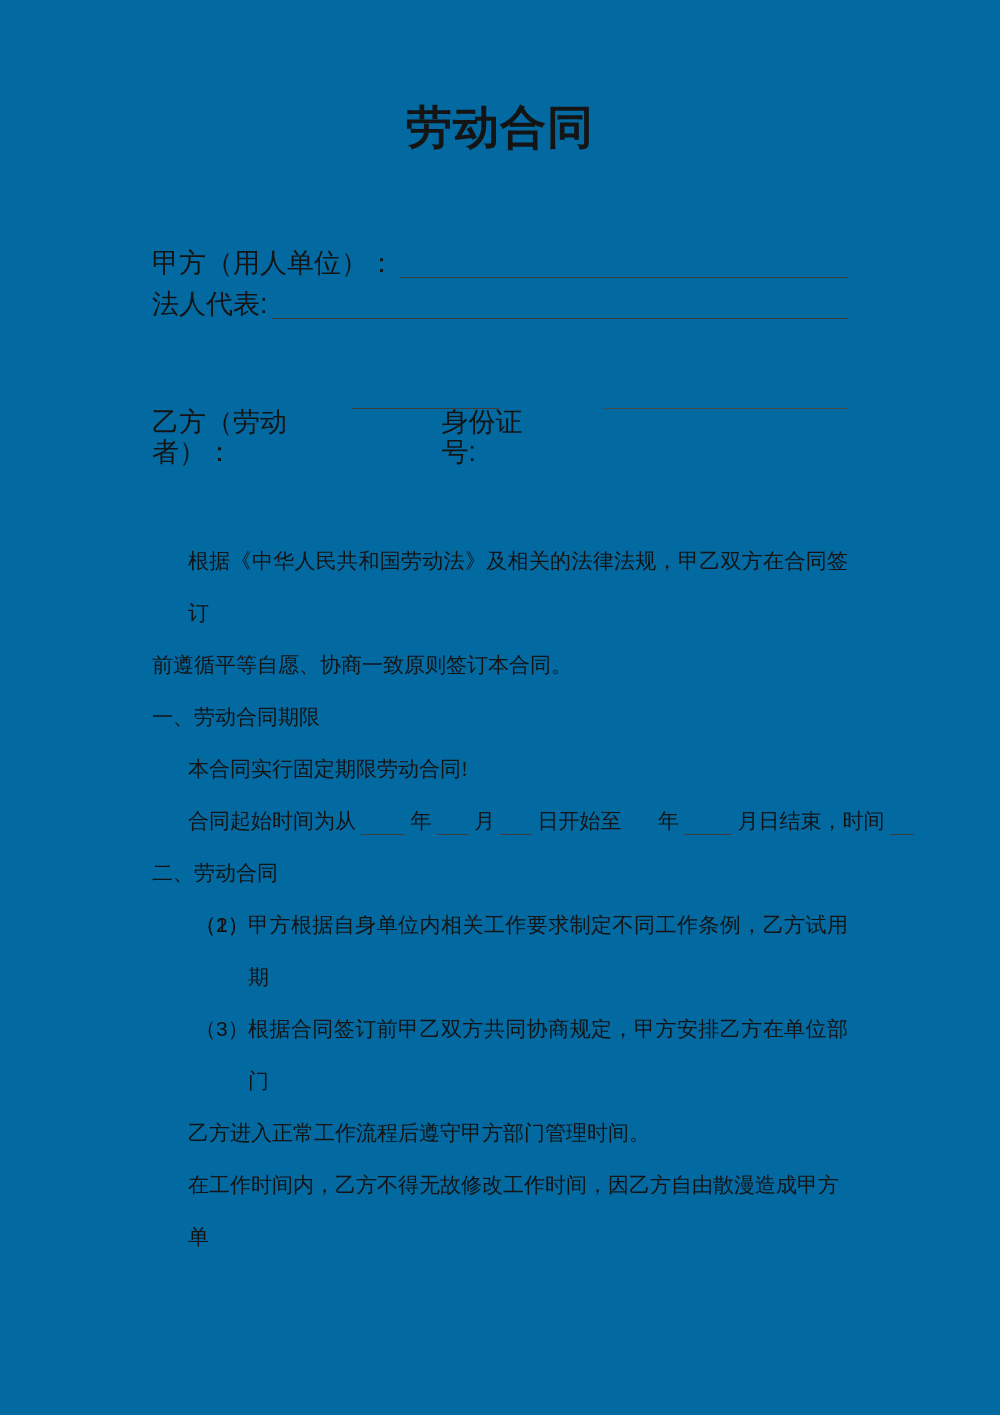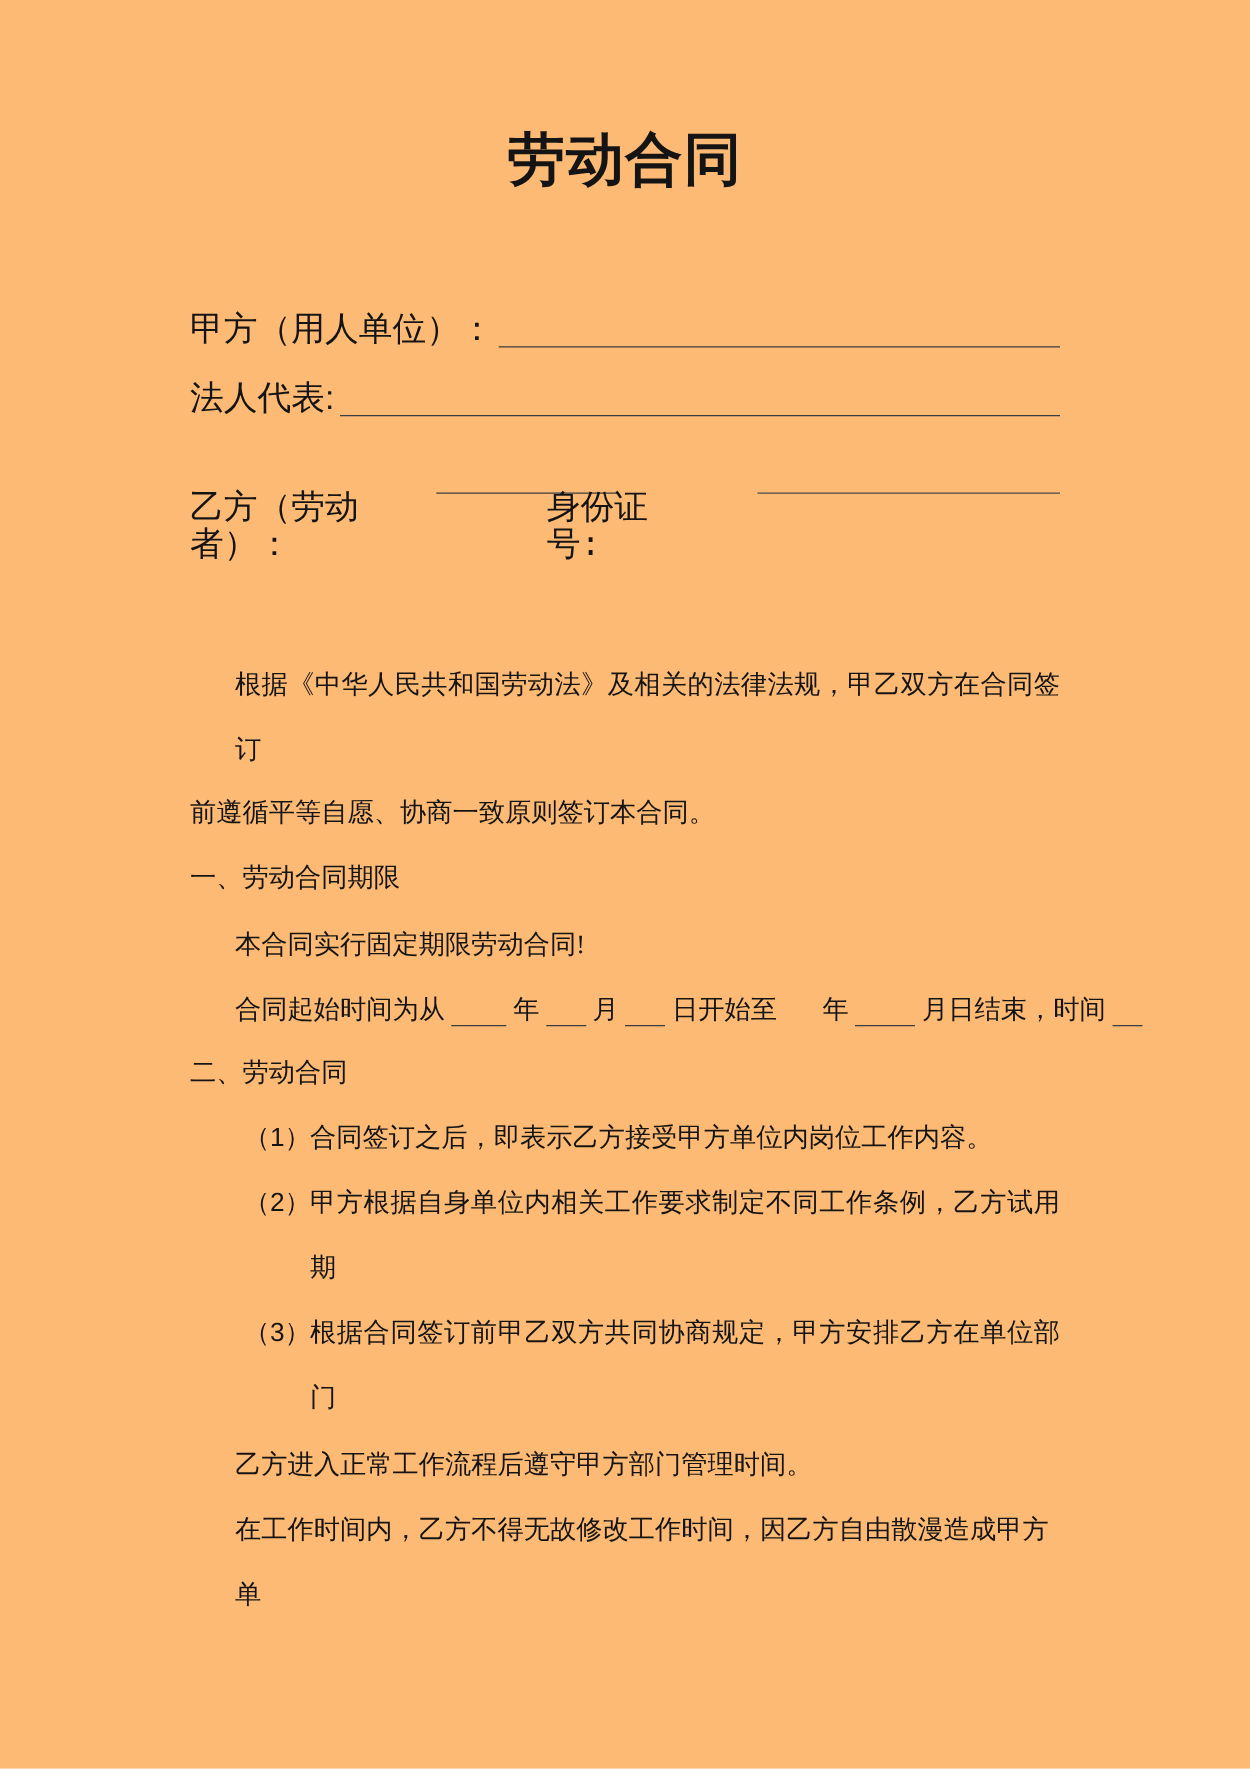--- a/index.html
+++ b/index.html
@@ -8,7 +8,7 @@
     position: relative;
     width: 1000px;
     height: 1415px;
-    background: #fdba74;
+    background: #0369a1;
     color: #141414;
     font-family: "Liberation Sans", sans-serif;
     padding: 98px 152px 0 152px;

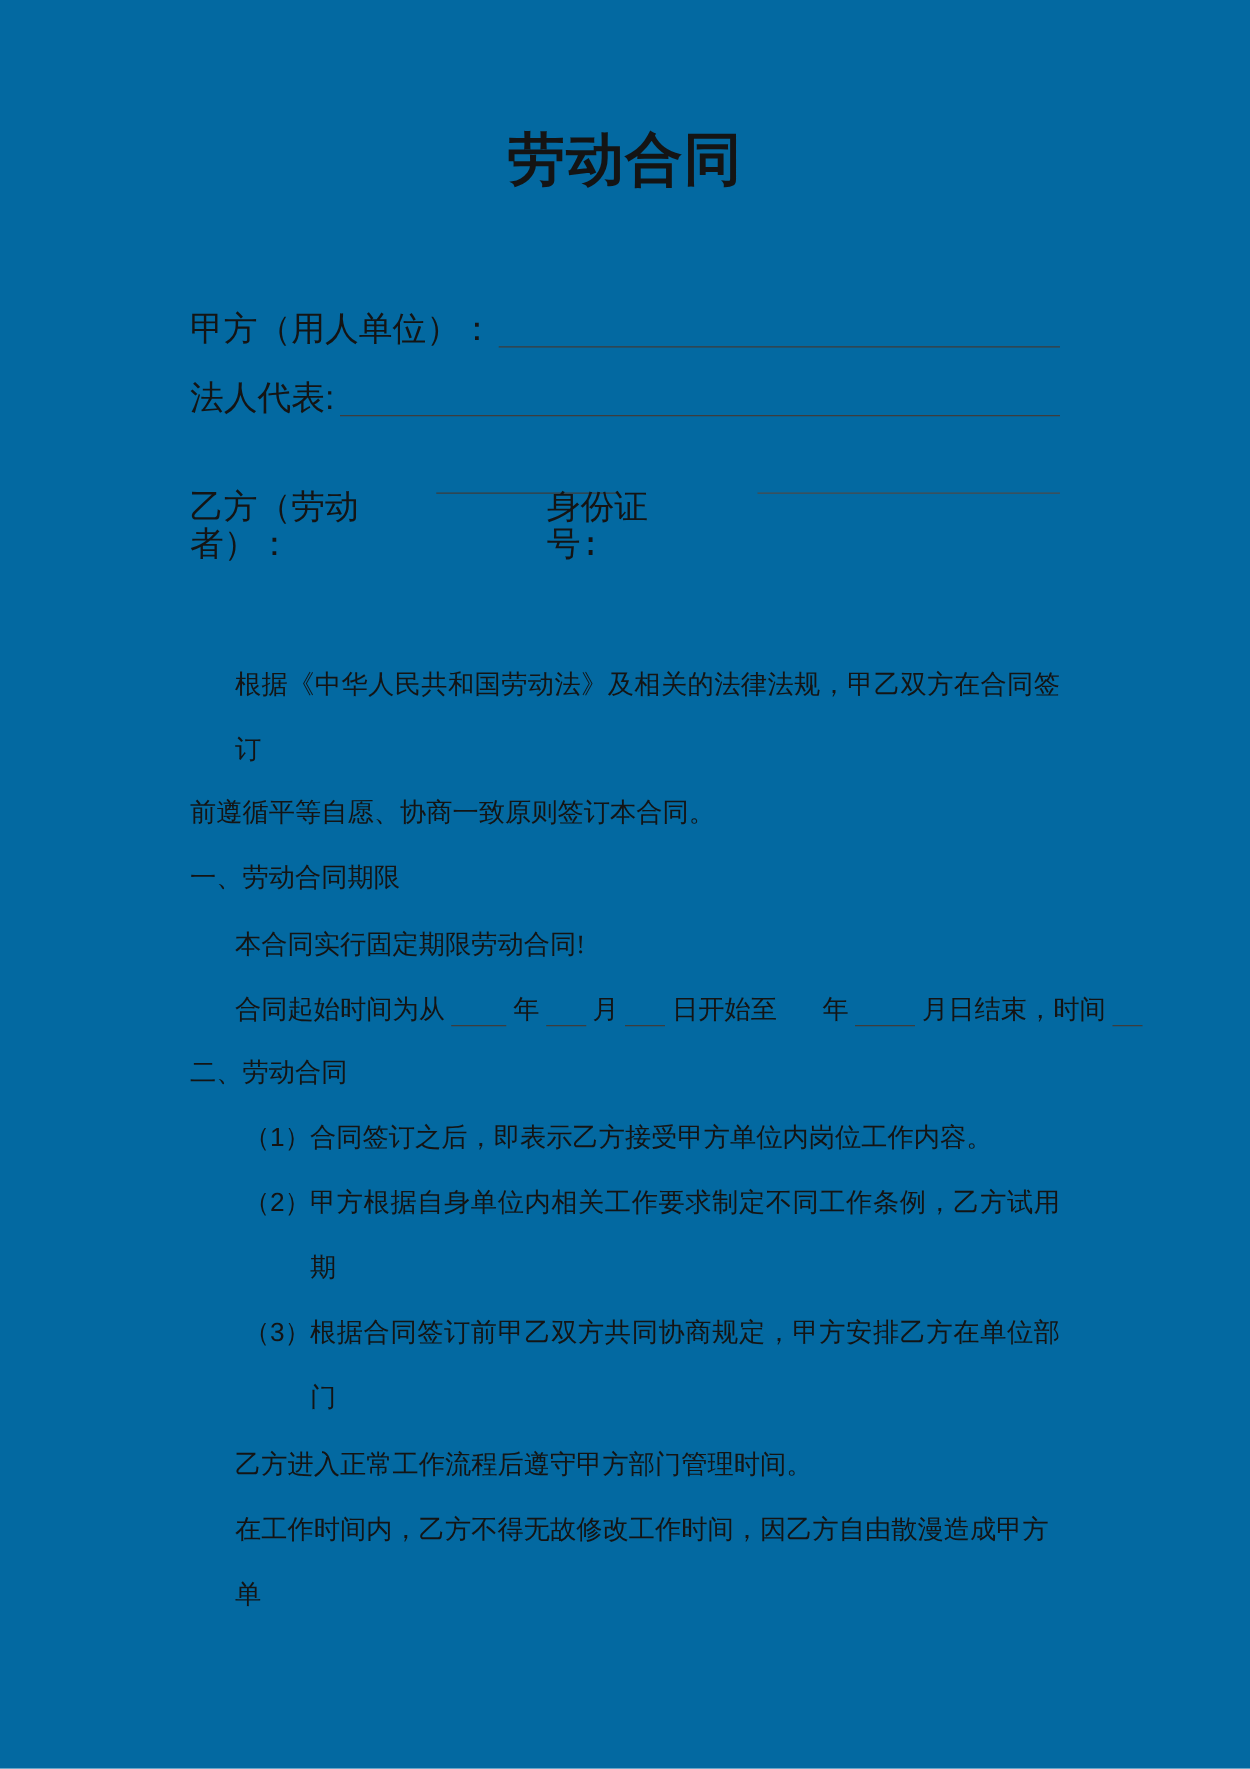--- a/index.html
+++ b/index.html
@@ -28,7 +28,7 @@
     line-height: 30px;
   }
   .row-party-a { margin-top: 92px; }
-  .row-legal   { margin-top: 25px; justify-content: flex-end; }
+  .row-legal   { margin-top: 11px; justify-content: flex-end; }
   .row-party-b { margin-top: 60px; font-family: Liberation Mono, monospace; }
   .fill {
     flex: 1;

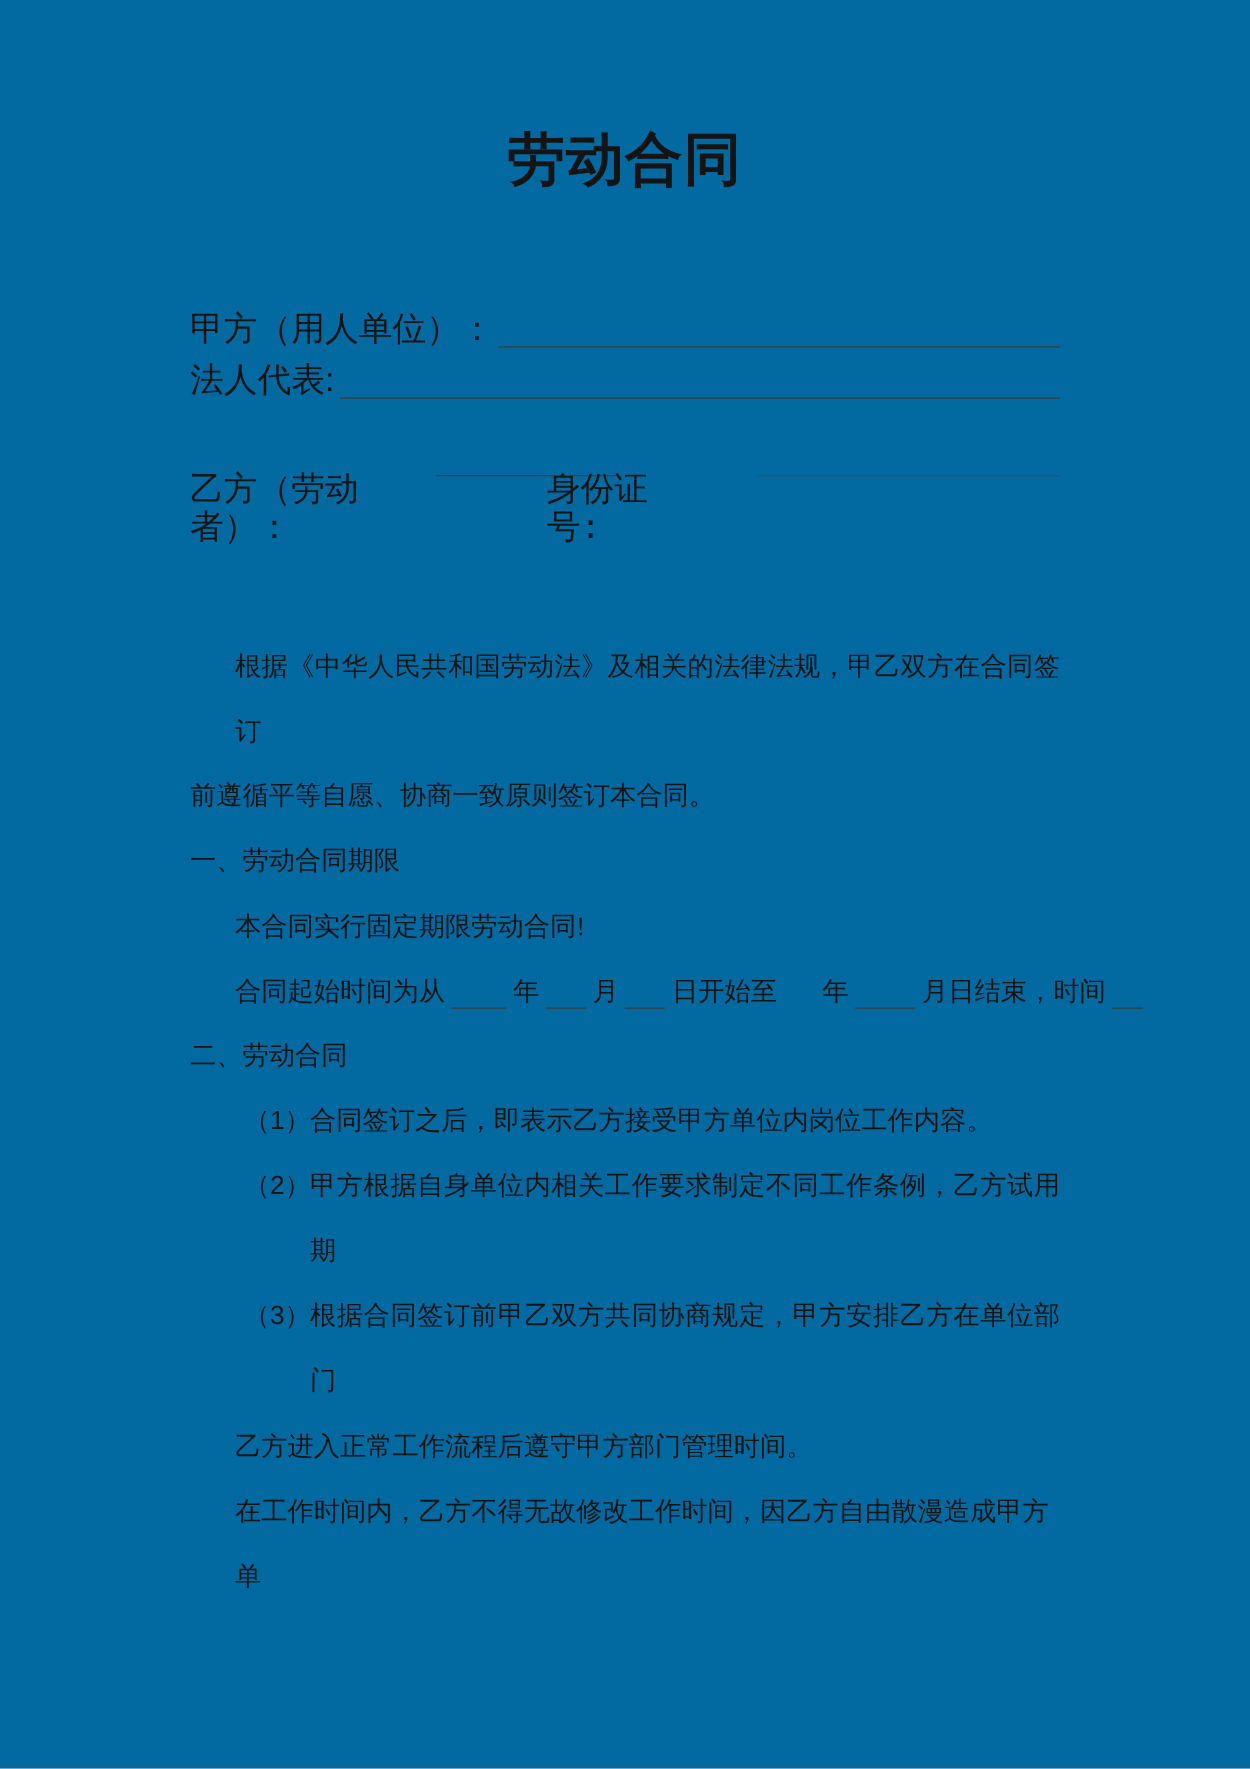--- a/index.html
+++ b/index.html
@@ -29,7 +29,7 @@
   }
   .row-party-a { margin-top: 92px; }
   .row-legal   { margin-top: 11px; justify-content: flex-end; }
-  .row-party-b { margin-top: 60px; font-family: Liberation Mono, monospace; }
+  .row-party-b { margin-top: 88px; }
   .fill {
     flex: 1;
     border-bottom: 1.5px solid #3d3d3d;

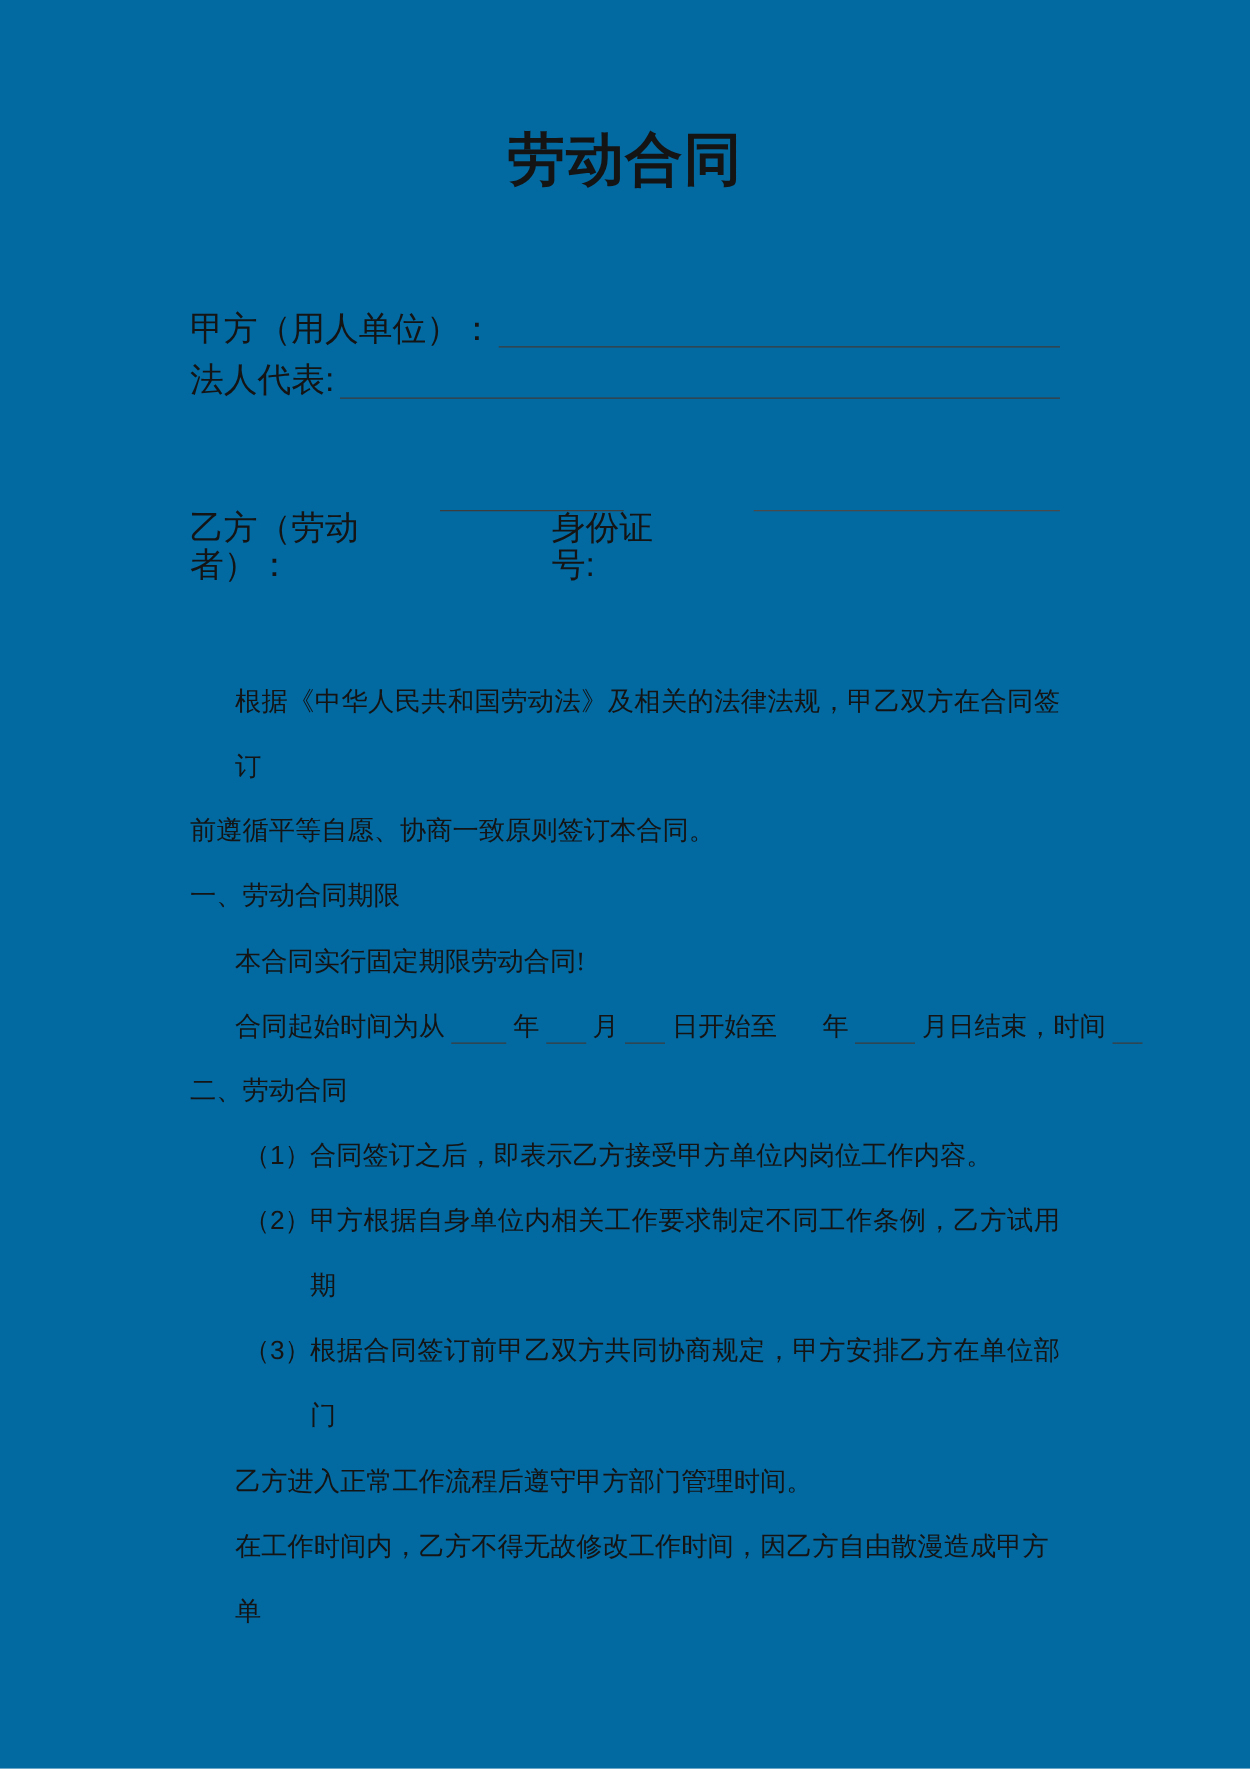--- a/index.html
+++ b/index.html
@@ -118,7 +118,6 @@
 
     <div class="line item">
       <span class="marker">（1）</span>
-      <span class="wrapline">合同签订之后，即表示乙方接受甲方单位内岗位工作内容。</span>
     </div>
 
     <div class="line item jlast">

